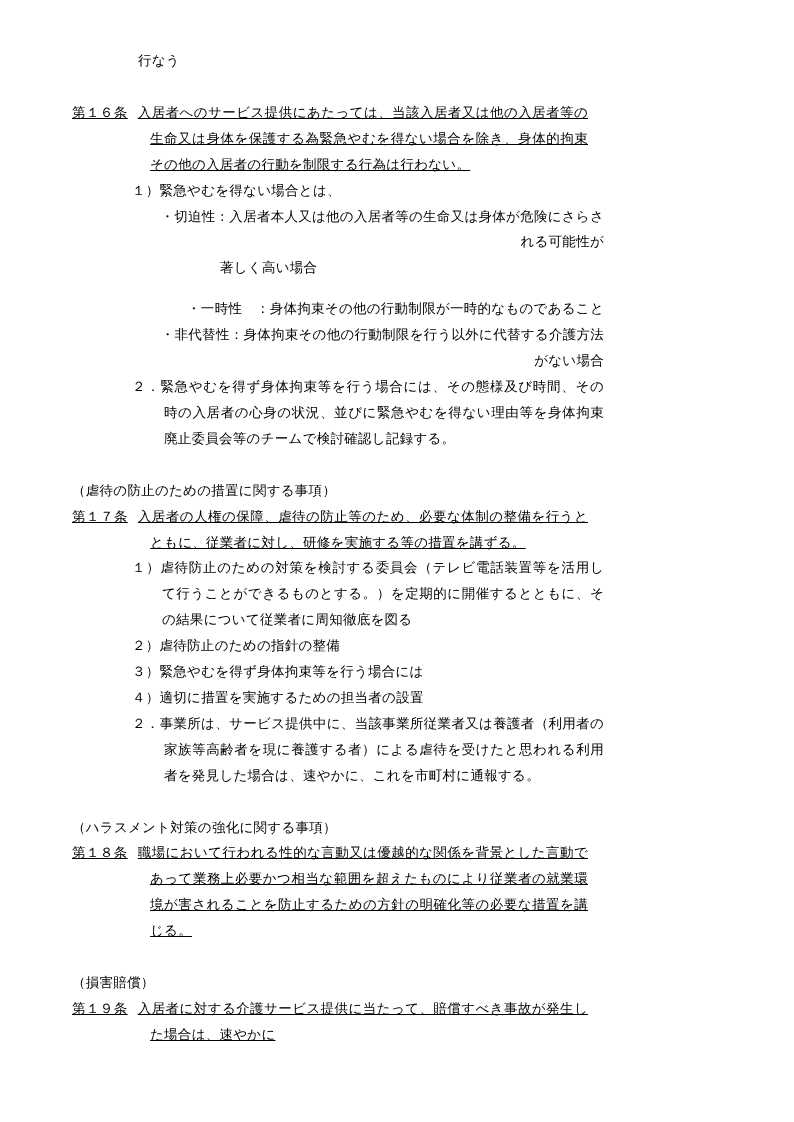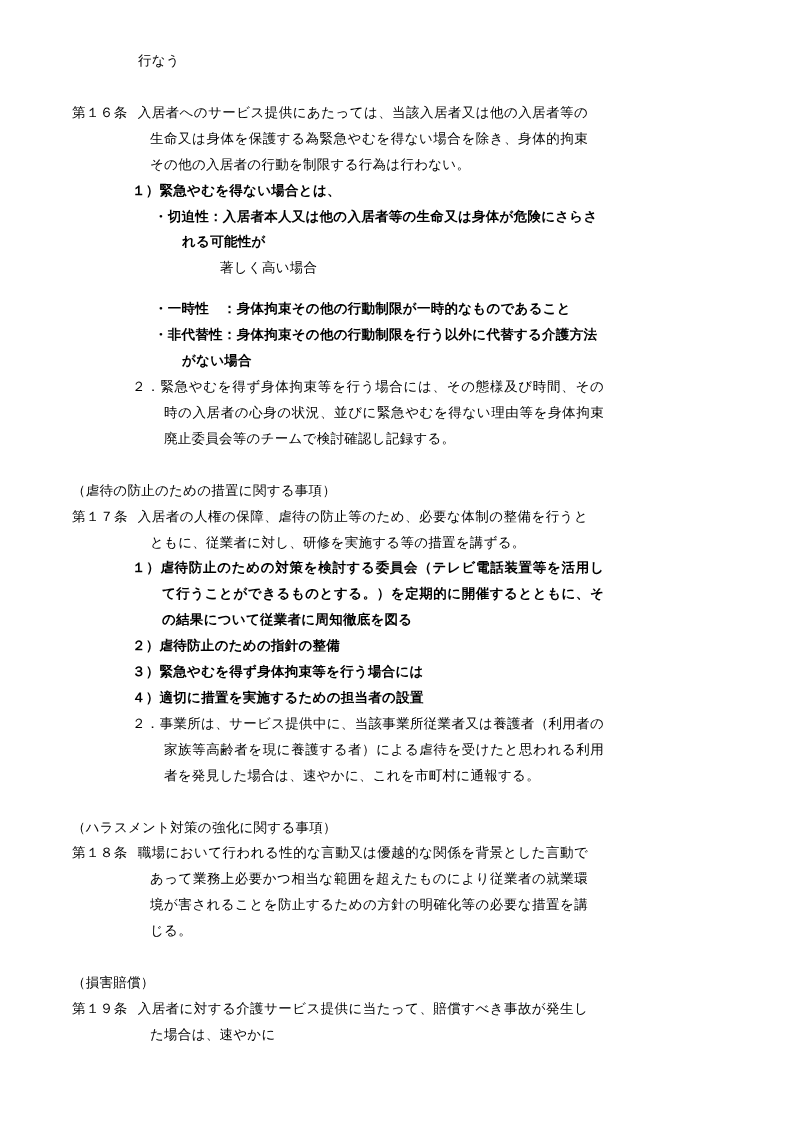--- a/index.html
+++ b/index.html
@@ -53,6 +53,7 @@
     text-indent: -78px;
     text-align: justify;
     text-justify: inter-ideograph;
+    text-decoration: underline;
   }
   .article .art-num {
     margin-right: 10px;

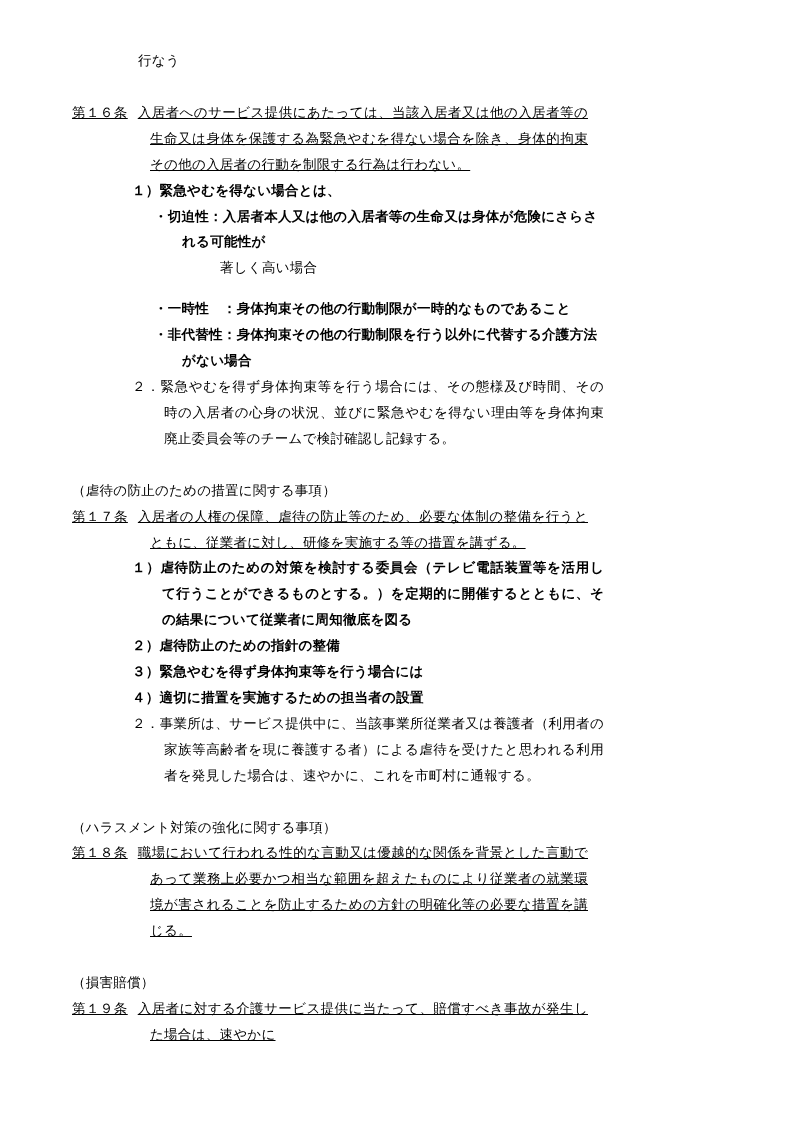--- a/index.html
+++ b/index.html
@@ -66,7 +66,6 @@
     text-indent: -30px;
     text-align: justify;
     text-justify: inter-ideograph;
-    font-weight: bold;
   }
   
   .item-2 {

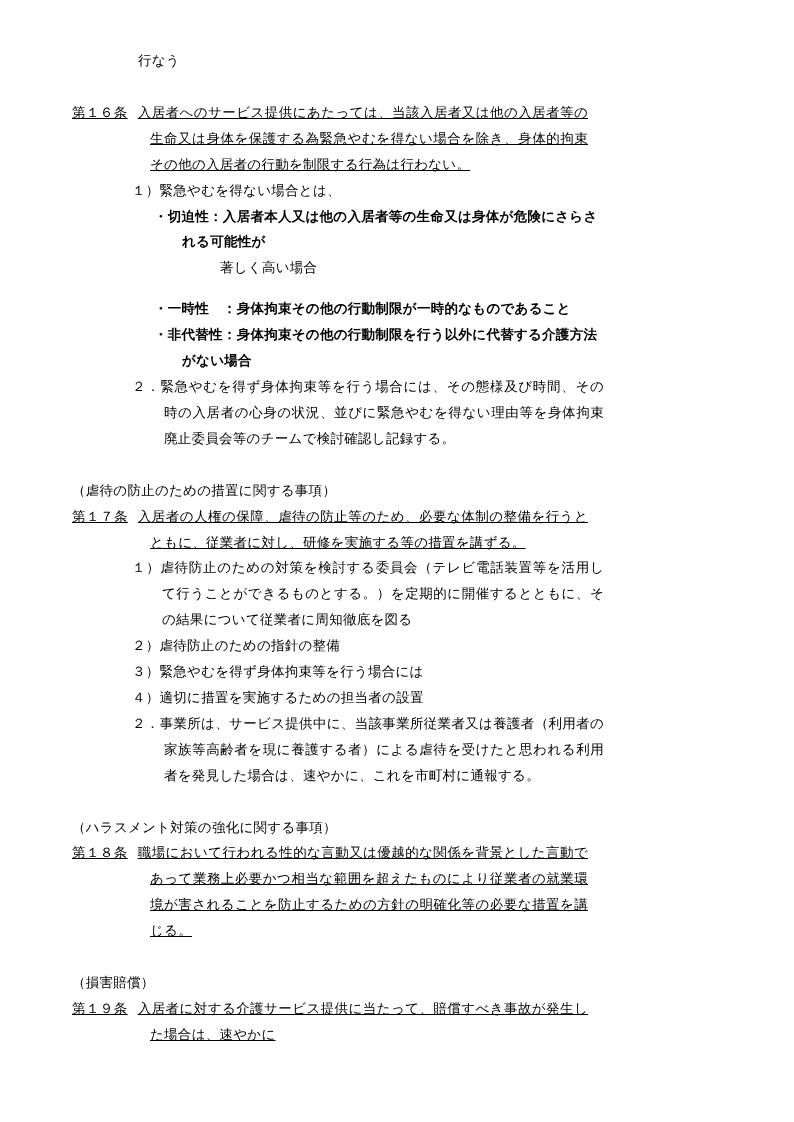--- a/index.html
+++ b/index.html
@@ -80,8 +80,7 @@
     margin: 0 0 0 108px;
     padding-left: 14px;
     text-indent: -14px;
-    text-align: left;
-    font-weight: bold;
+    text-align: right;
   }
   .bullet .blabel {
     display: inline-block;

